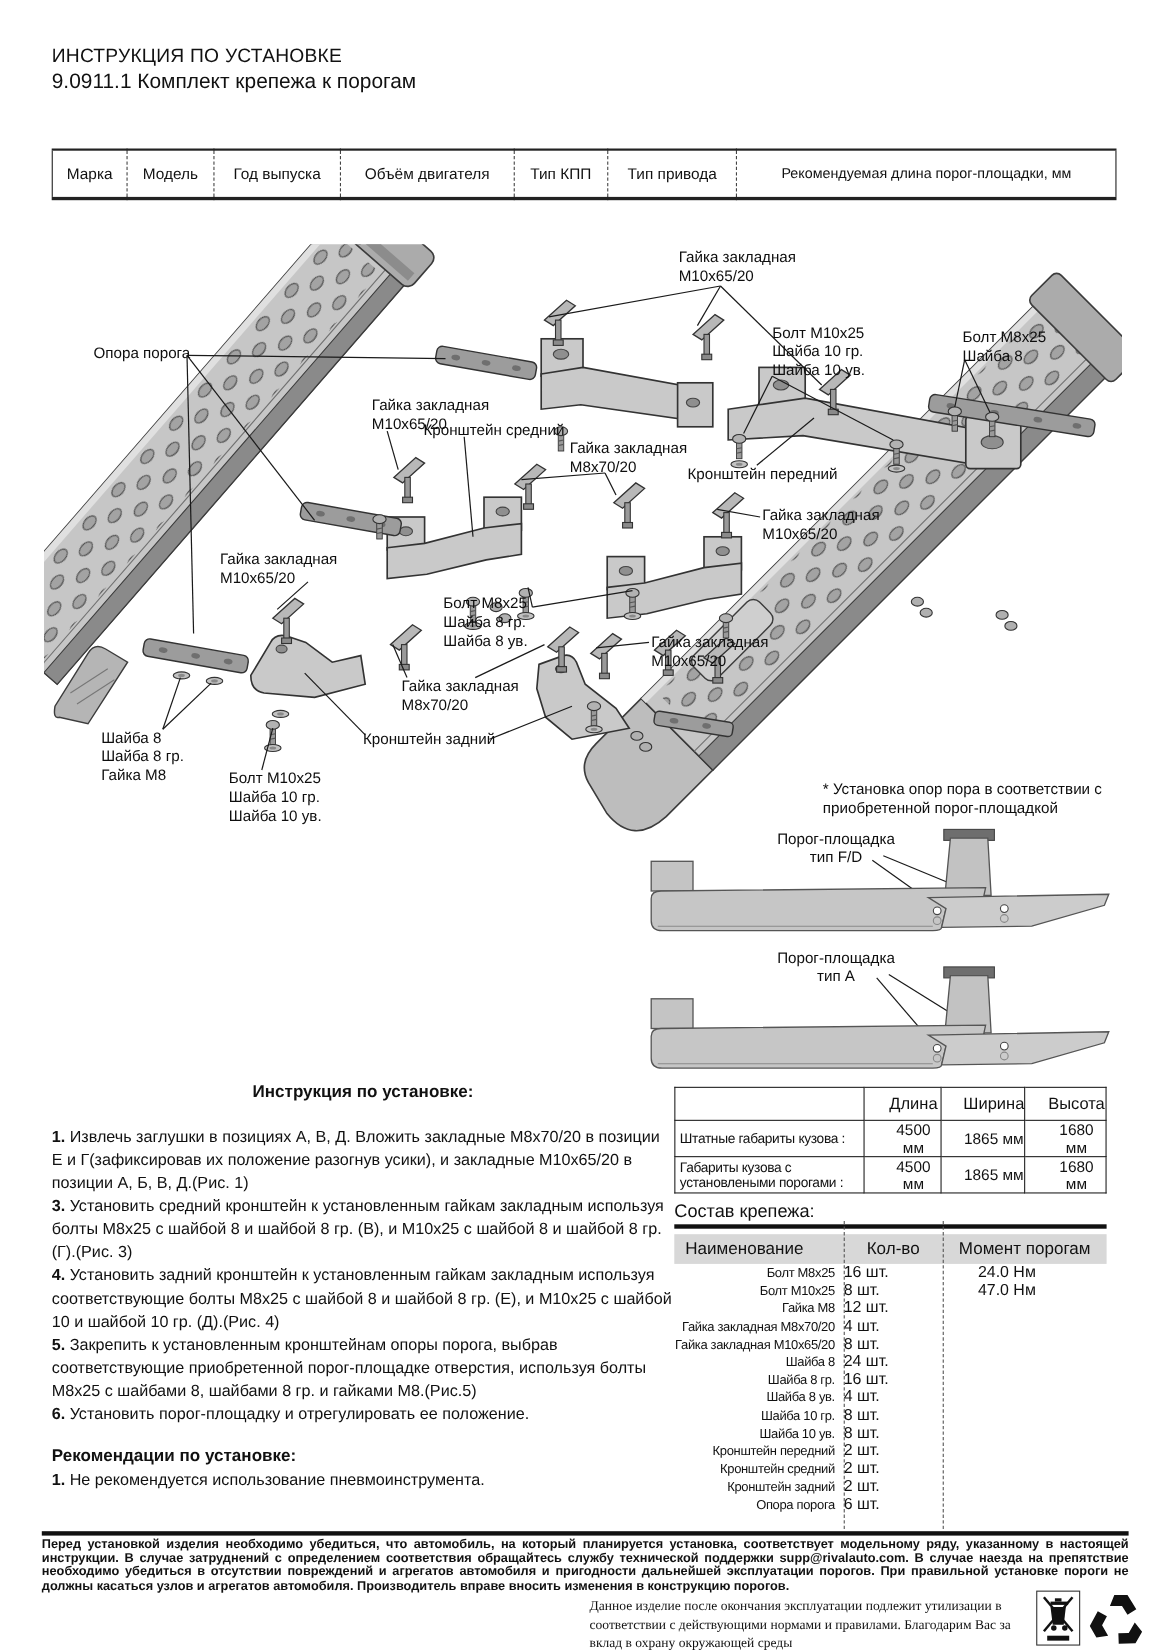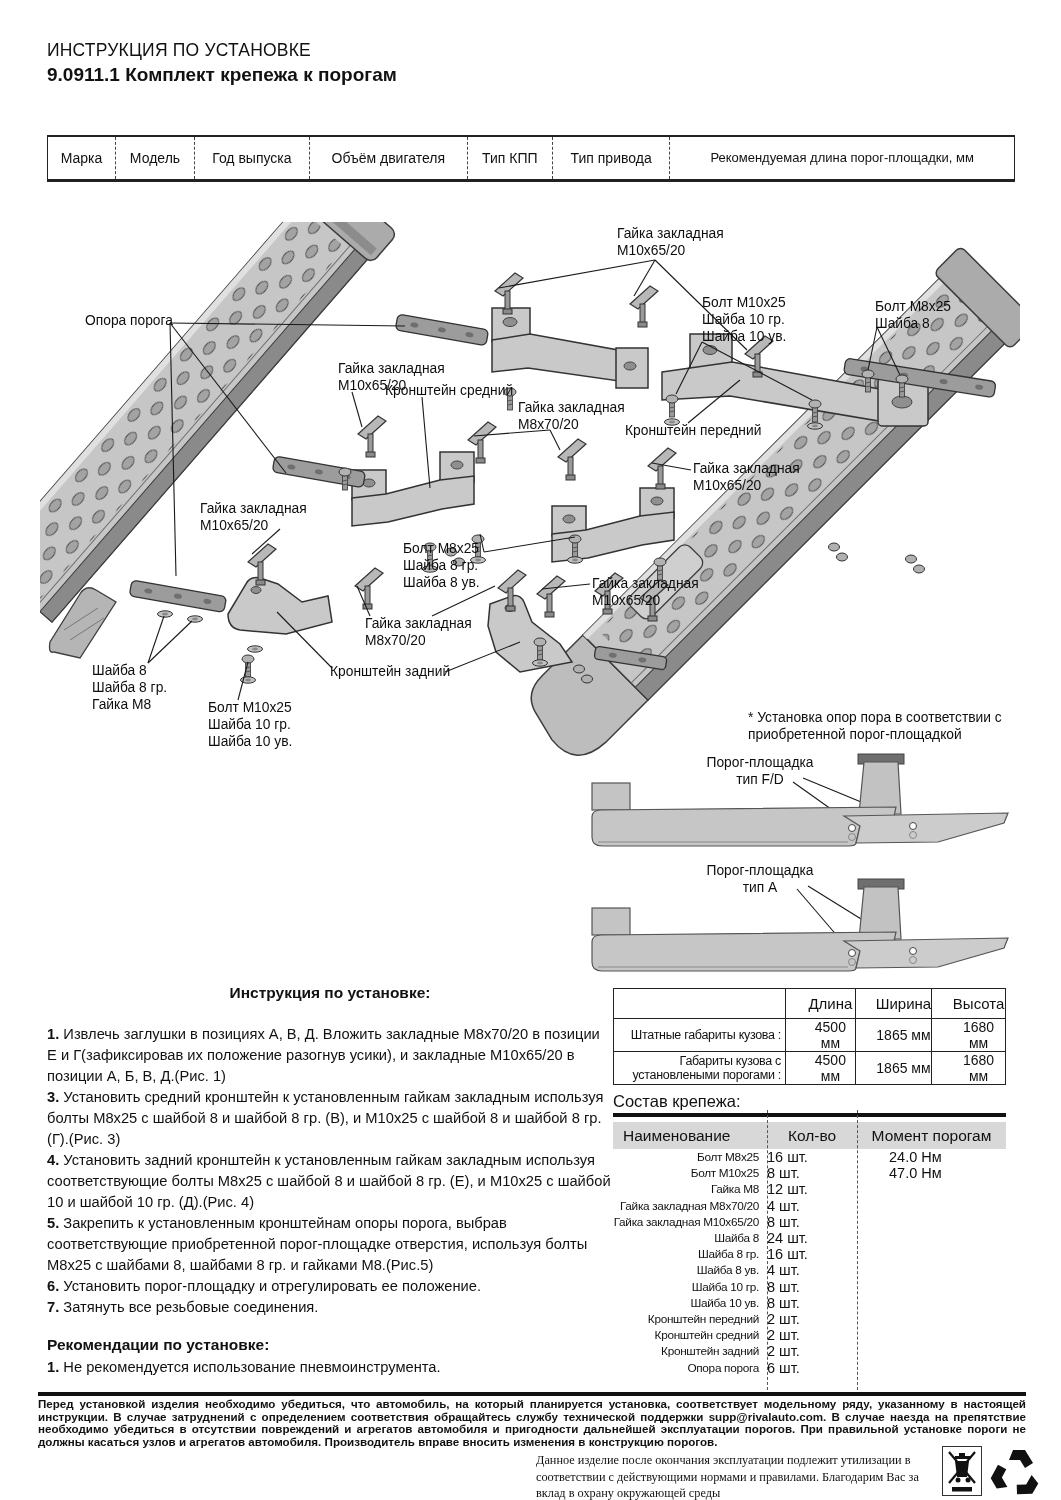--- a/index.html
+++ b/index.html
@@ -9,7 +9,7 @@
 
   
   .t1 { font-size:17.5px; letter-spacing:.2px; }
-  .t2 { font-size:19px; font-weight:bold; margin-top:3px; }
+  .t2 { font-size:19px; font-weight:normal; margin-top:3px; }
 
   
   table.spec { position:absolute; left:47px; top:135px; width:968px; border-collapse:collapse;

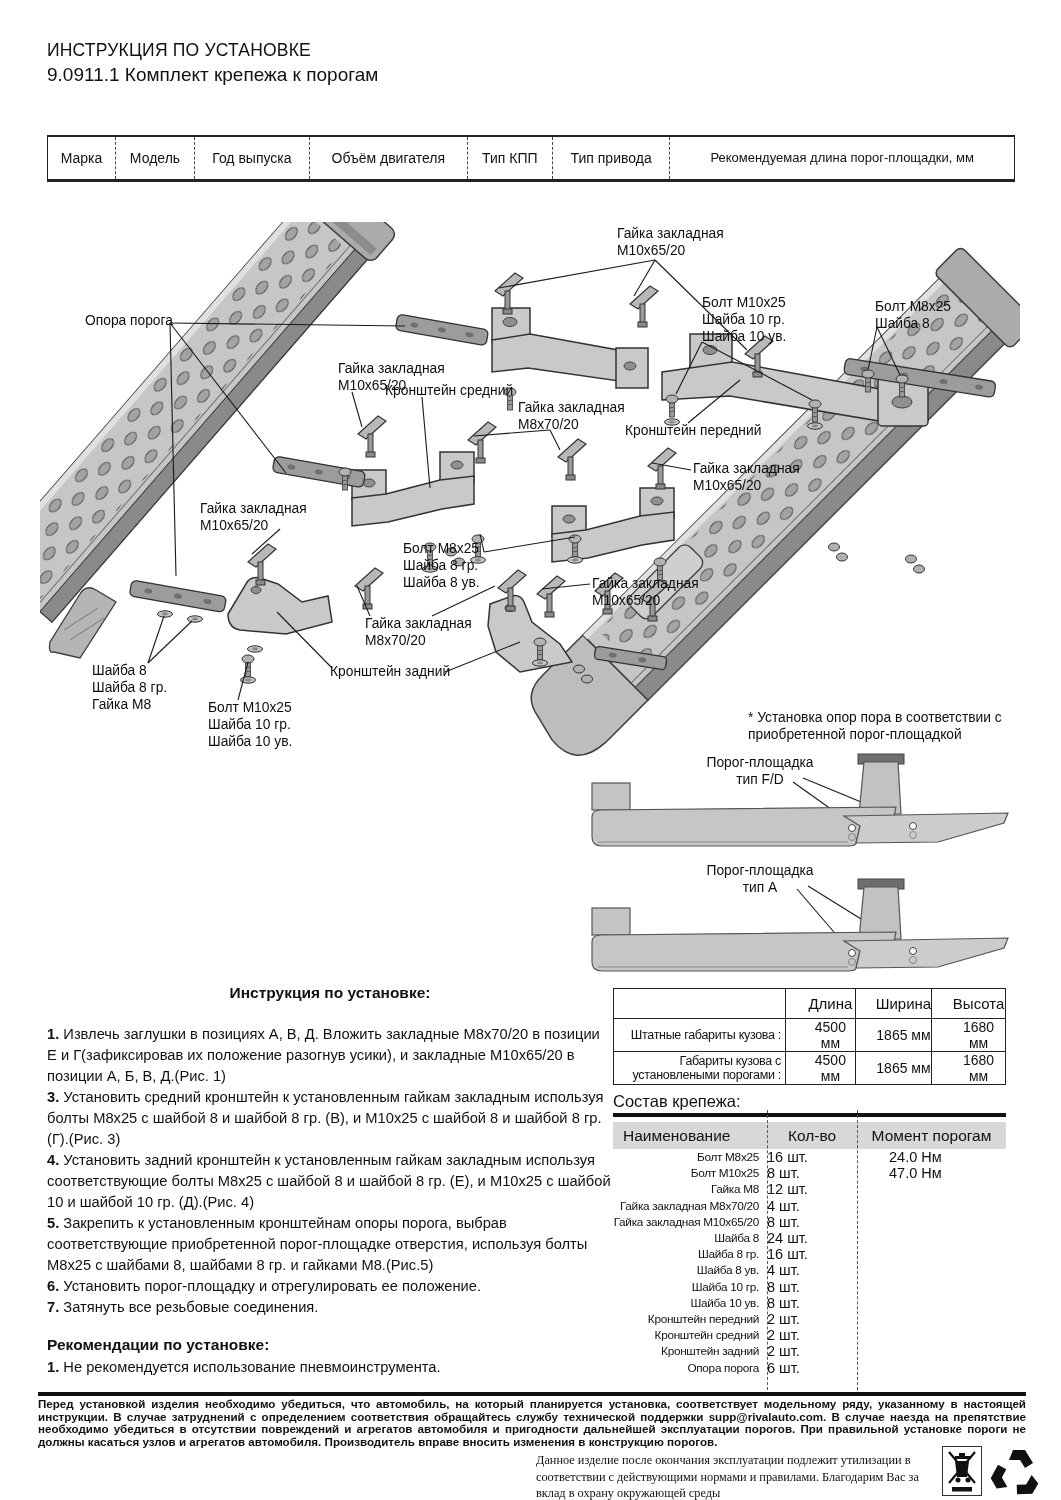--- a/index.html
+++ b/index.html
@@ -37,7 +37,7 @@
   table.dims { position:absolute; left:613px; top:988px; width:393px; border-collapse:collapse; }
   table.dims th, table.dims td { border:1.5px solid #222; font-weight:normal;padding-left:20px; }
   table.dims th.hd { height:30px; font-size:15px; text-align:center; }
-  table.dims th.lbl { font-size:12.5px; text-align:right; padding:2px 4px; letter-spacing:-.3px; }
+  table.dims th.lbl { font-size:12.5px; text-align:left; padding:2px 4px; letter-spacing:-.3px; }
   table.dims td { height:26px; font-size:14px; text-align:center; }
 
   

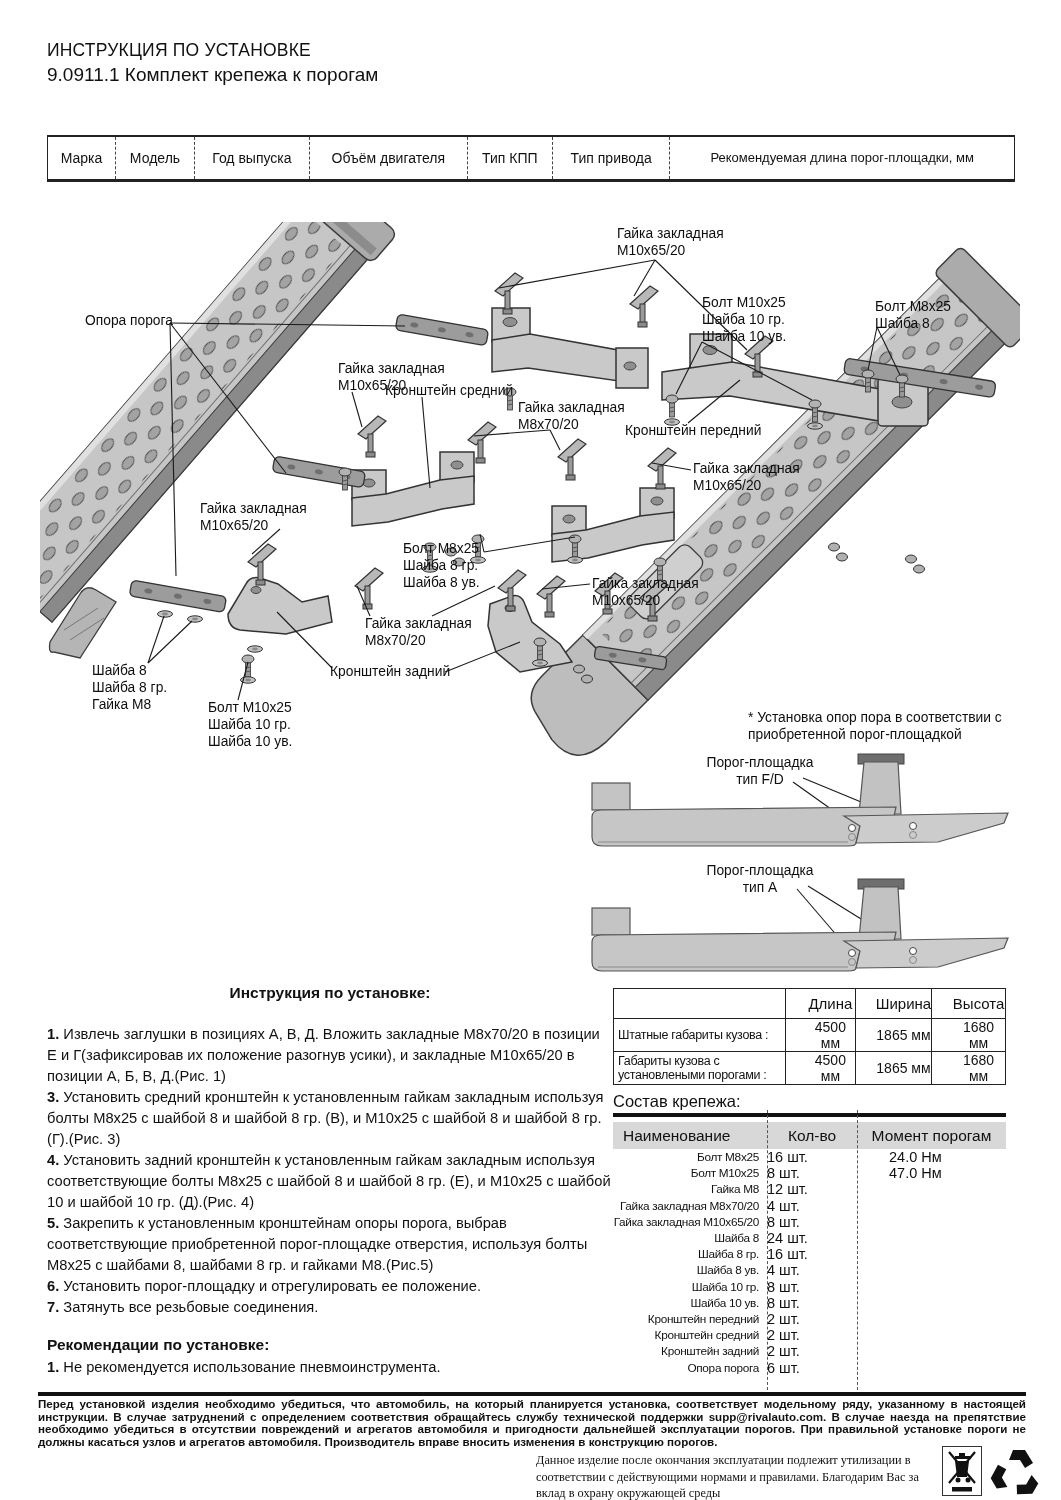--- a/index.html
+++ b/index.html
@@ -347,7 +347,6 @@
       <div class="iitem"><b>4.</b> Установить задний кронштейн к установленным гайкам закладным используя соответствующие болты М8х25 с шайбой 8 и шайбой 8 гр. (Е), и М10х25 с шайбой 10 и шайбой 10 гр. (Д).(Рис. 4)</div>
       <div class="iitem"><b>5.</b> Закрепить к установленным кронштейнам опоры порога, выбрав соответствующие приобретенной порог-площадке отверстия, используя болты М8х25 с шайбами 8, шайбами 8 гр. и гайками М8.(Рис.5)</div>
       <div class="iitem"><b>6.</b> Установить порог-площадку и отрегулировать ее положение.</div>
-      <div class="iitem"><b>7.</b> Затянуть все резьбовые соединения.</div>
     </div>
   <div class="h2">Рекомендации по установке:</div>
   <div id="rec-items">

